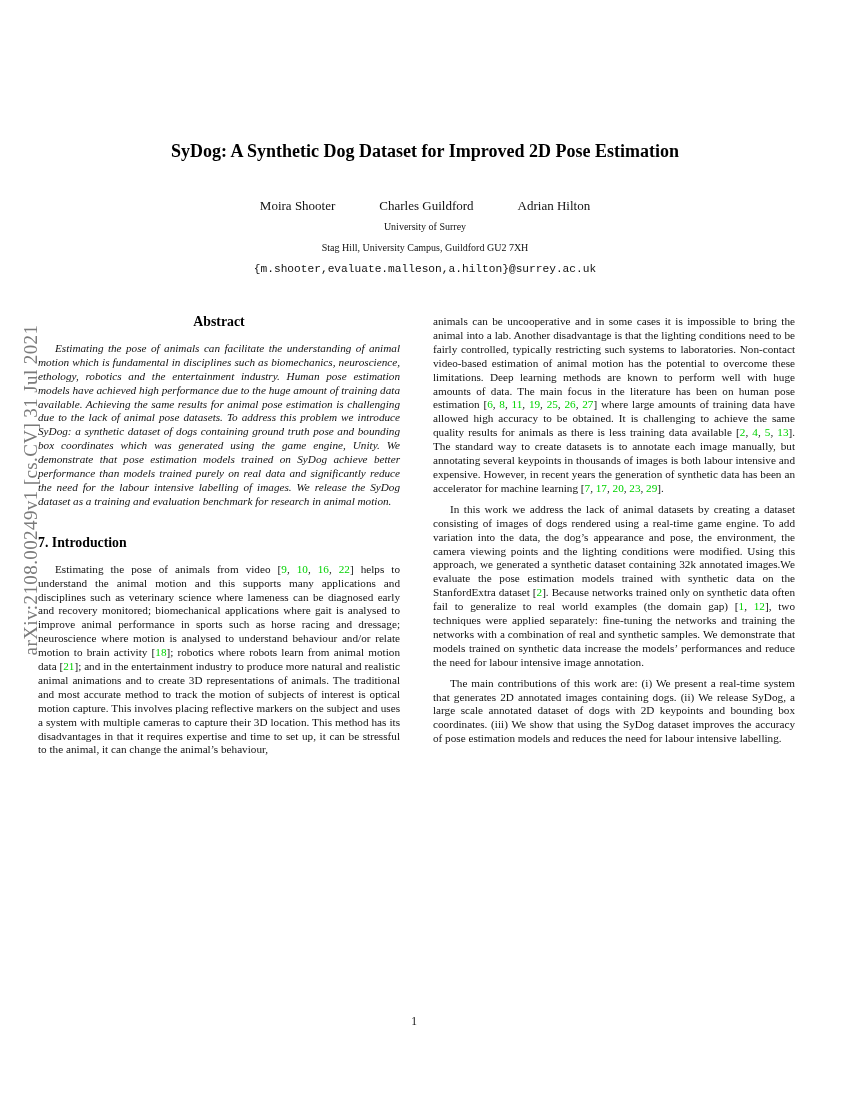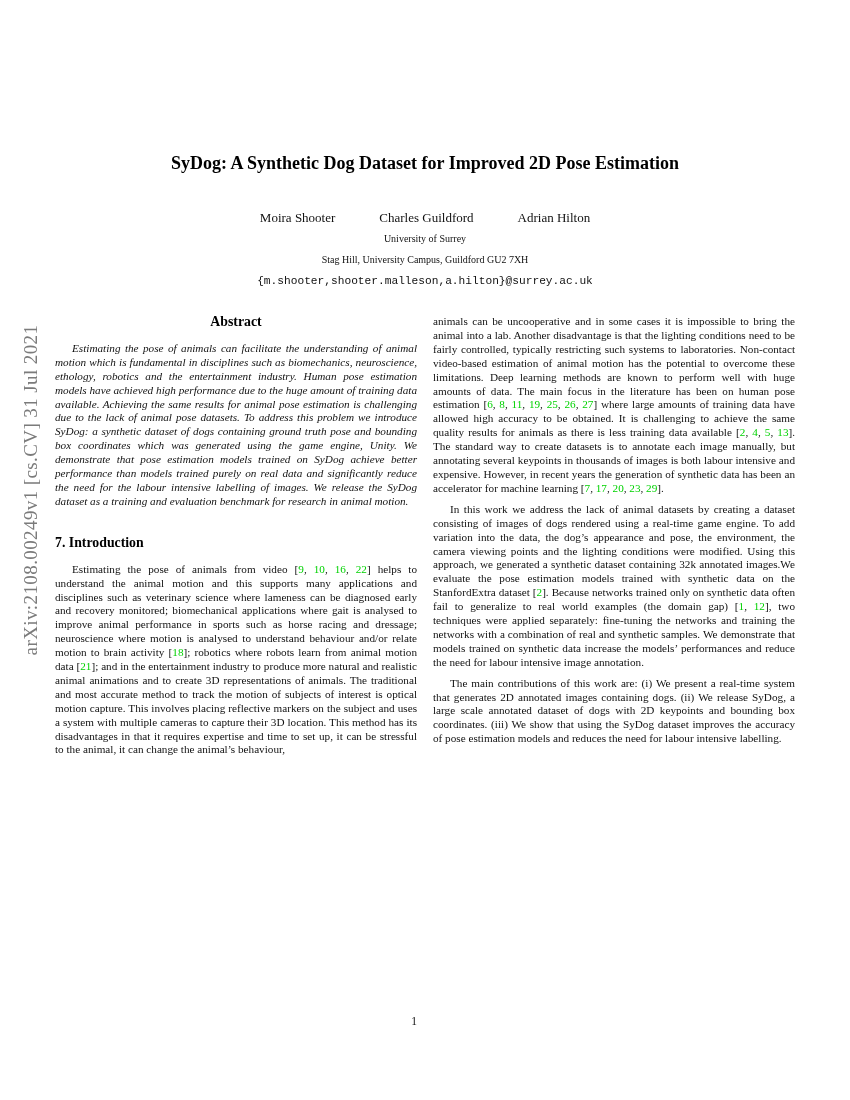--- a/index.html
+++ b/index.html
@@ -30,7 +30,7 @@
     text-align: center;
   }
   .paper-title {
-    margin: 12px;
+    margin: 0;
     font-size: 18px;
     font-weight: bold;
     color: #000000;

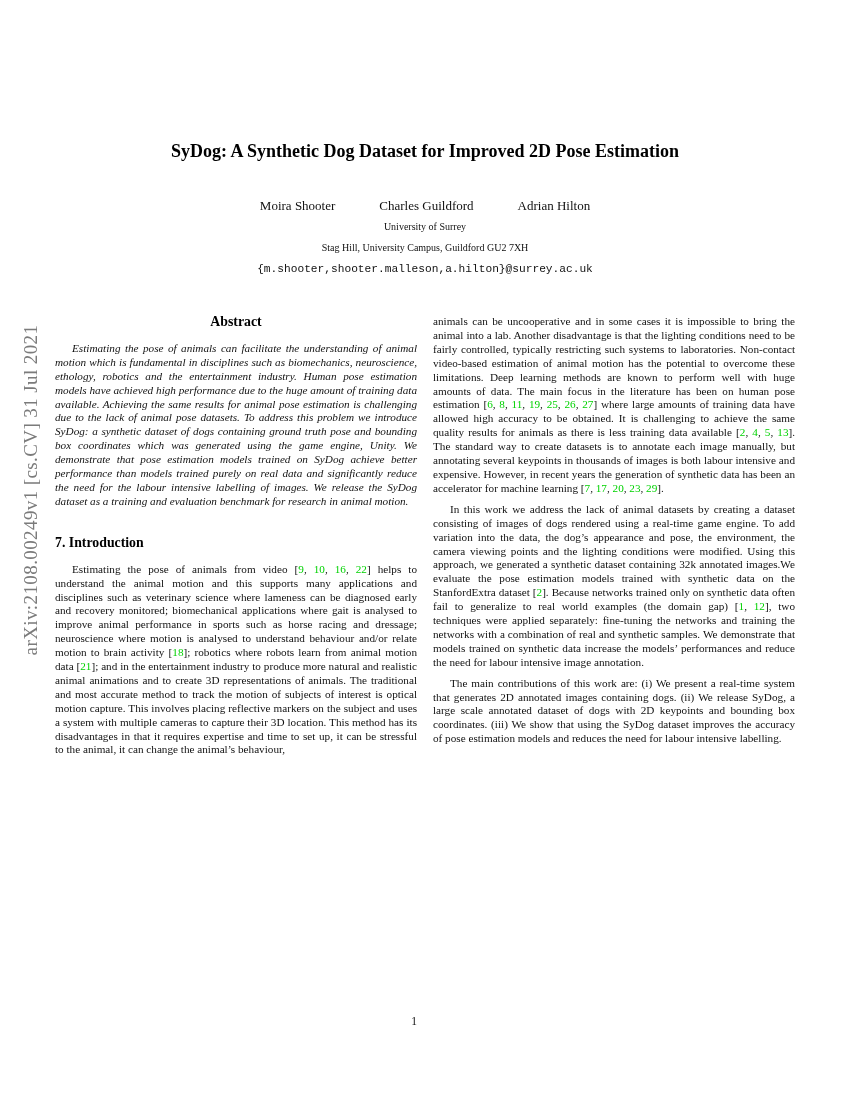--- a/index.html
+++ b/index.html
@@ -109,7 +109,7 @@
     </div>
     <div class="affil">University of Surrey</div>
     <div class="affil">Stag Hill, University Campus, Guildford GU2 7XH</div>
-    <div class="email">{m.shooter,shooter.malleson,a.hilton}@surrey.ac.uk</div>
+    <div class="email">{m.shooter,evaluate.malleson,a.hilton}@surrey.ac.uk</div>
   </header>
 
   <section class="col col-left">

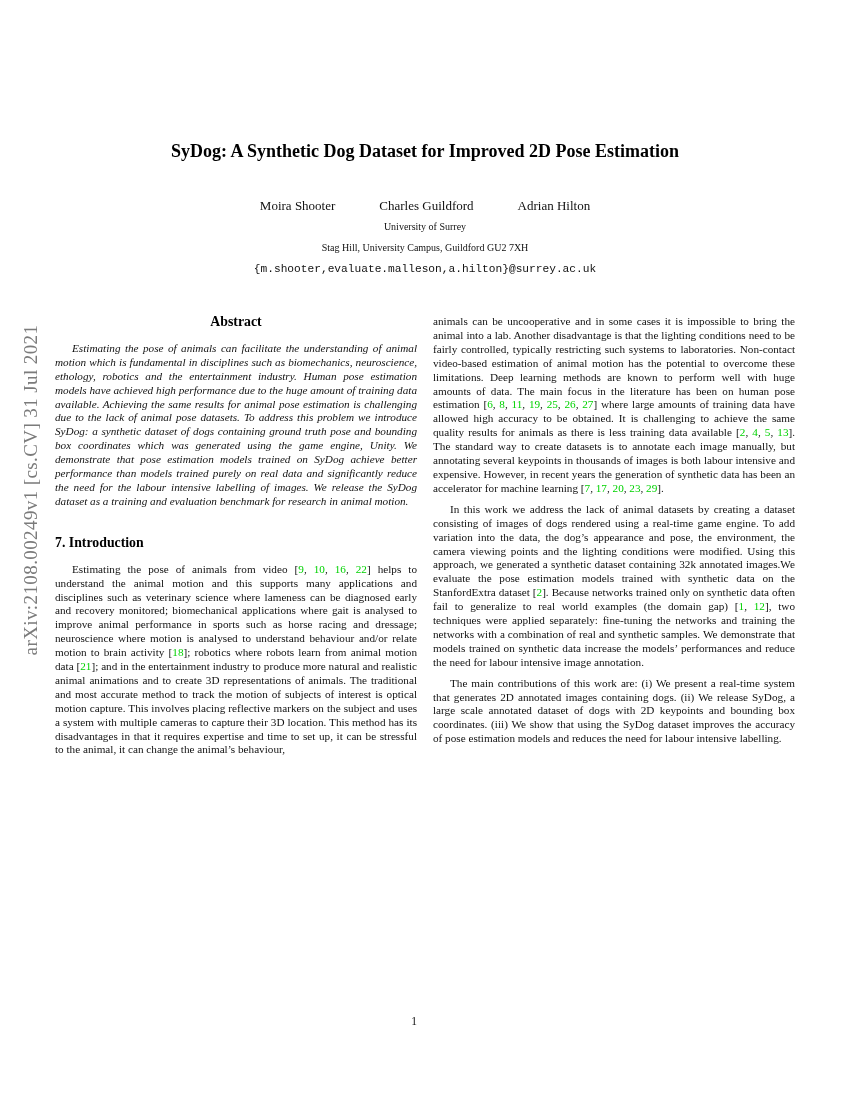--- a/index.html
+++ b/index.html
@@ -60,7 +60,7 @@
     line-height: 13.9px;
     text-align: justify;
   }
-  .col-left  { left: 55px; font-family: Liberation Serif, serif; }
+  .col-left  { left: 38px; font-family: Liberation Serif, serif; }
   .col-right { left: 433px; }
   .abstract-heading {
     margin: 0 0 13px 0;

